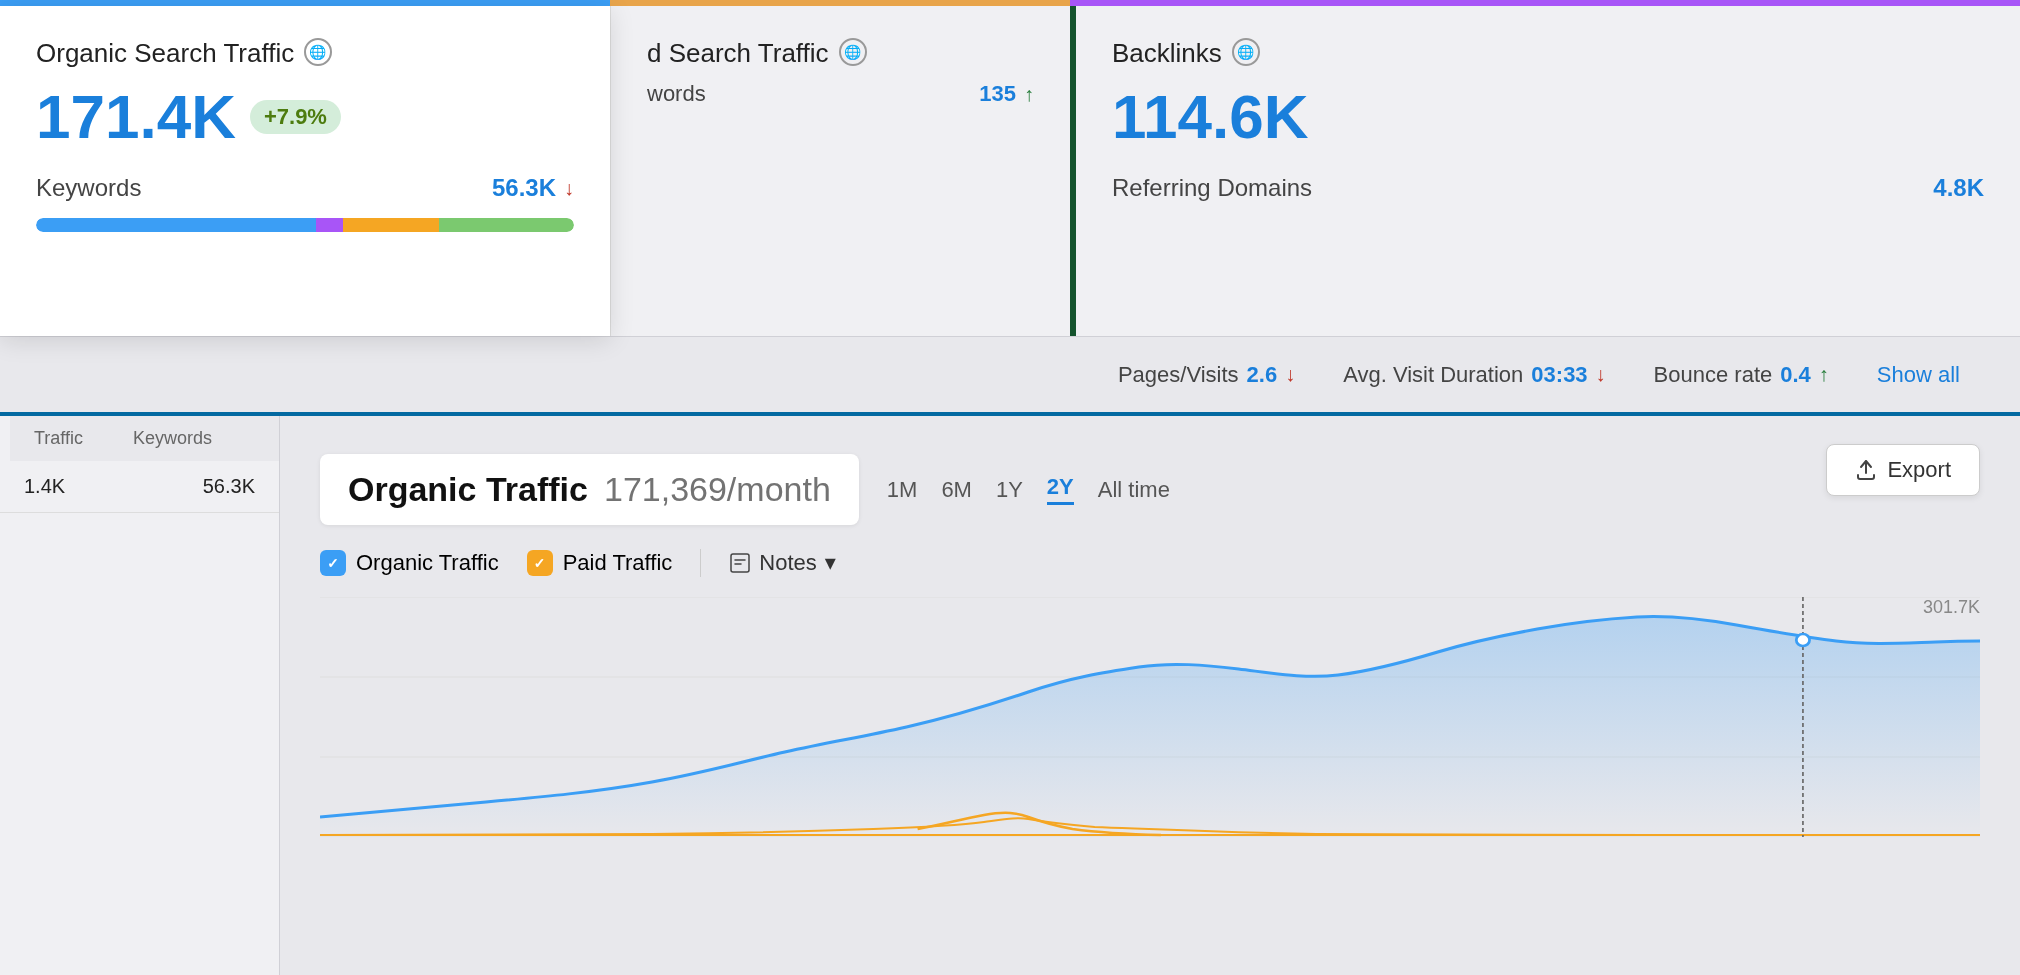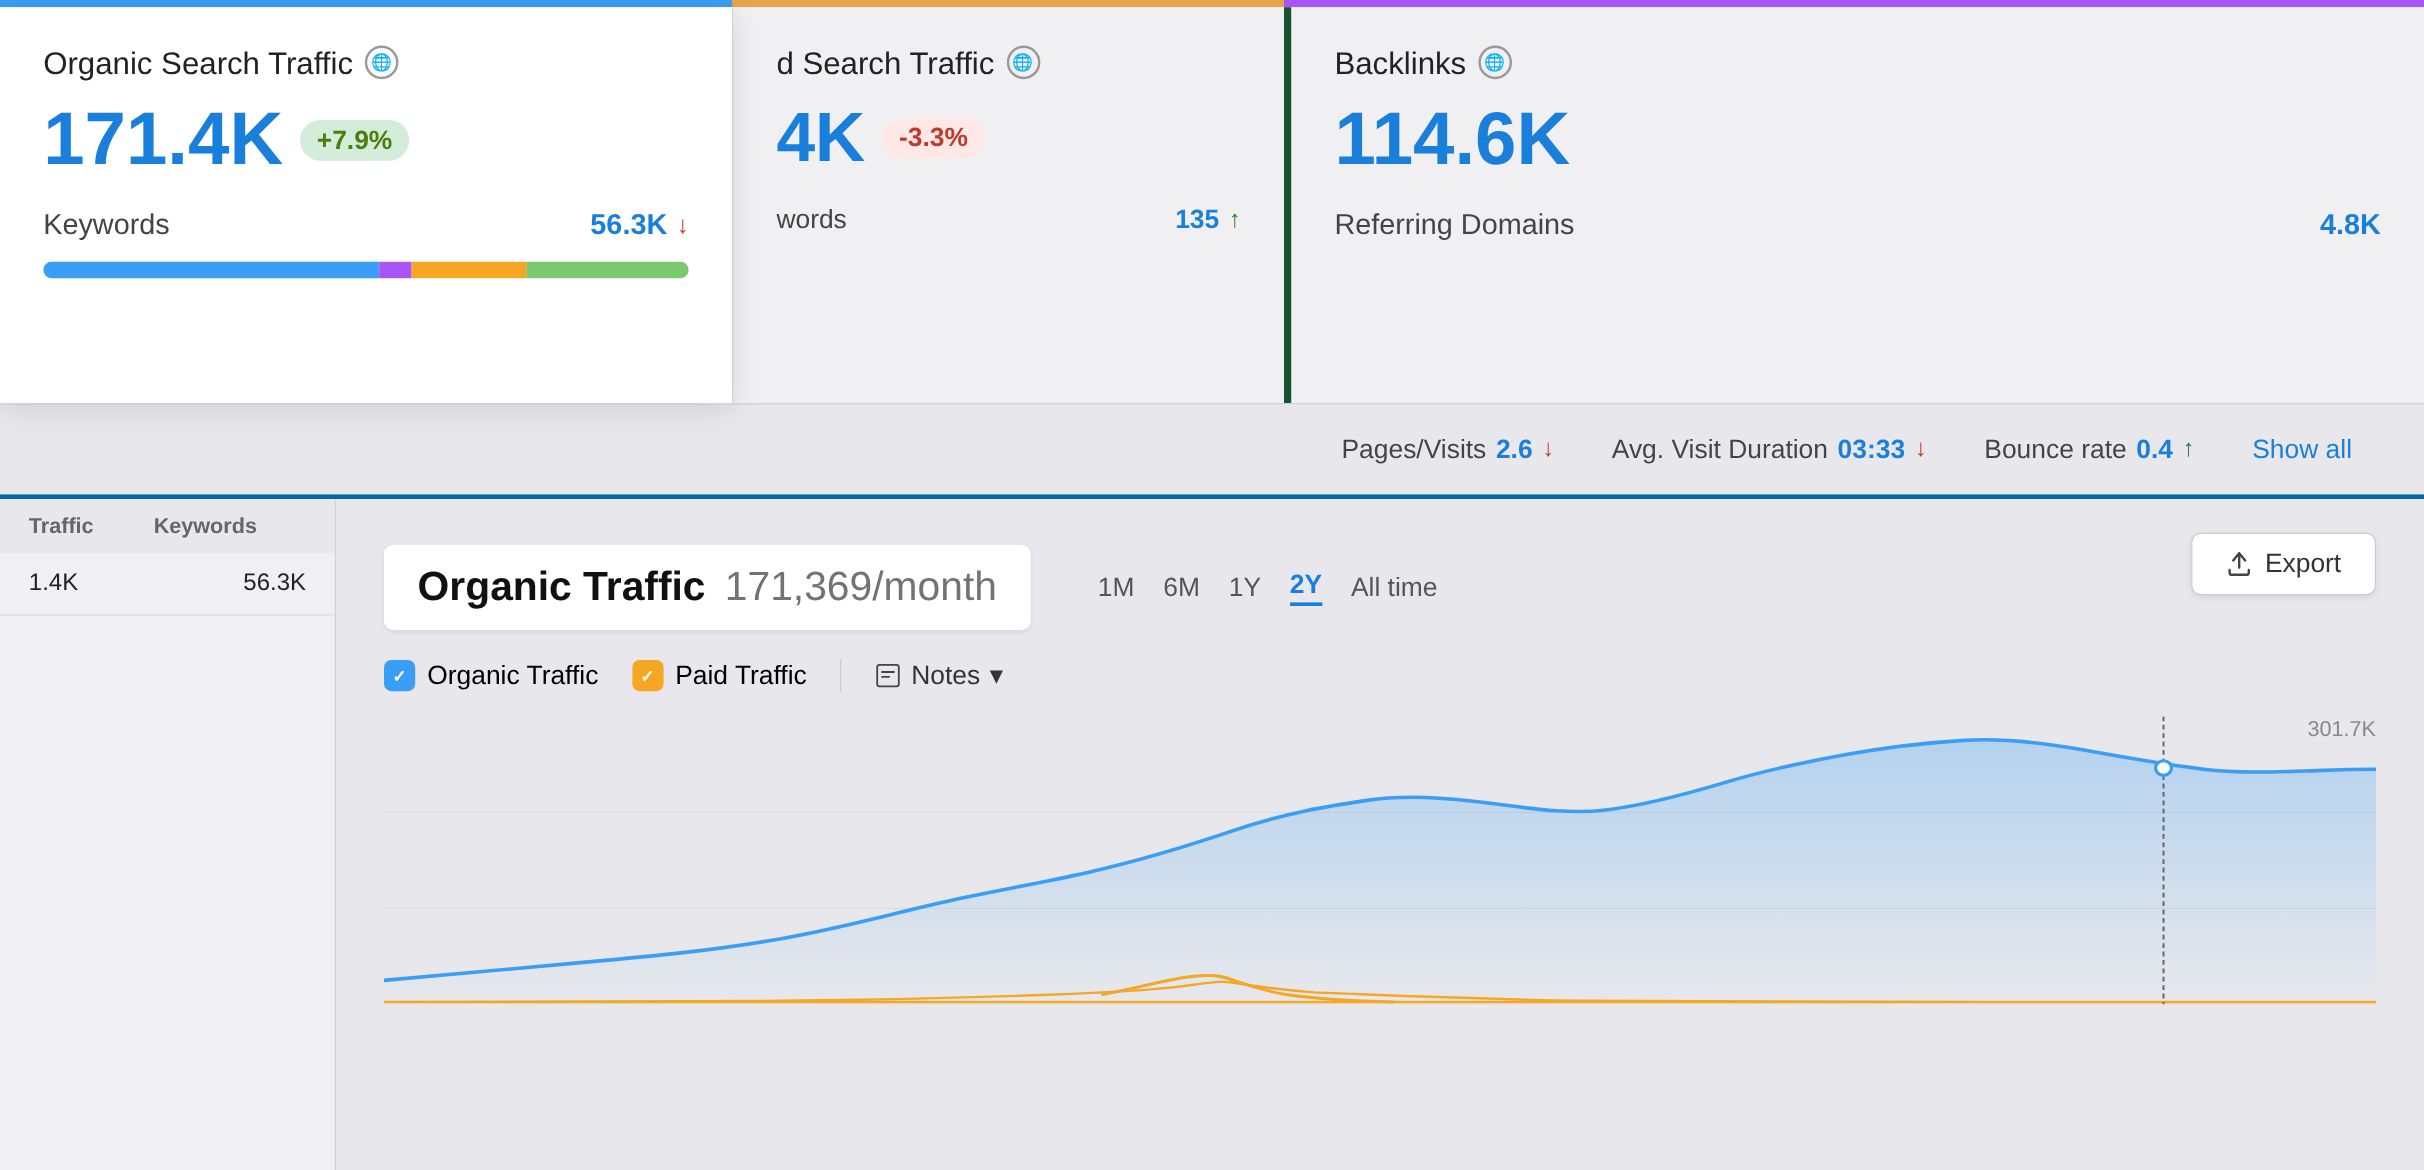--- a/index.html
+++ b/index.html
@@ -380,10 +380,6 @@
     <div class="card-title">
       <span>d Search Traffic</span>
       <span class="globe-icon">🌐</span>
-    </div>
-    <div class="card-value card-2-value">
-      <span>4K</span>
-      <span class="badge-negative">-3.3%</span>
     </div>
     <div class="card-metric card-2-metric">
       <span>words</span>

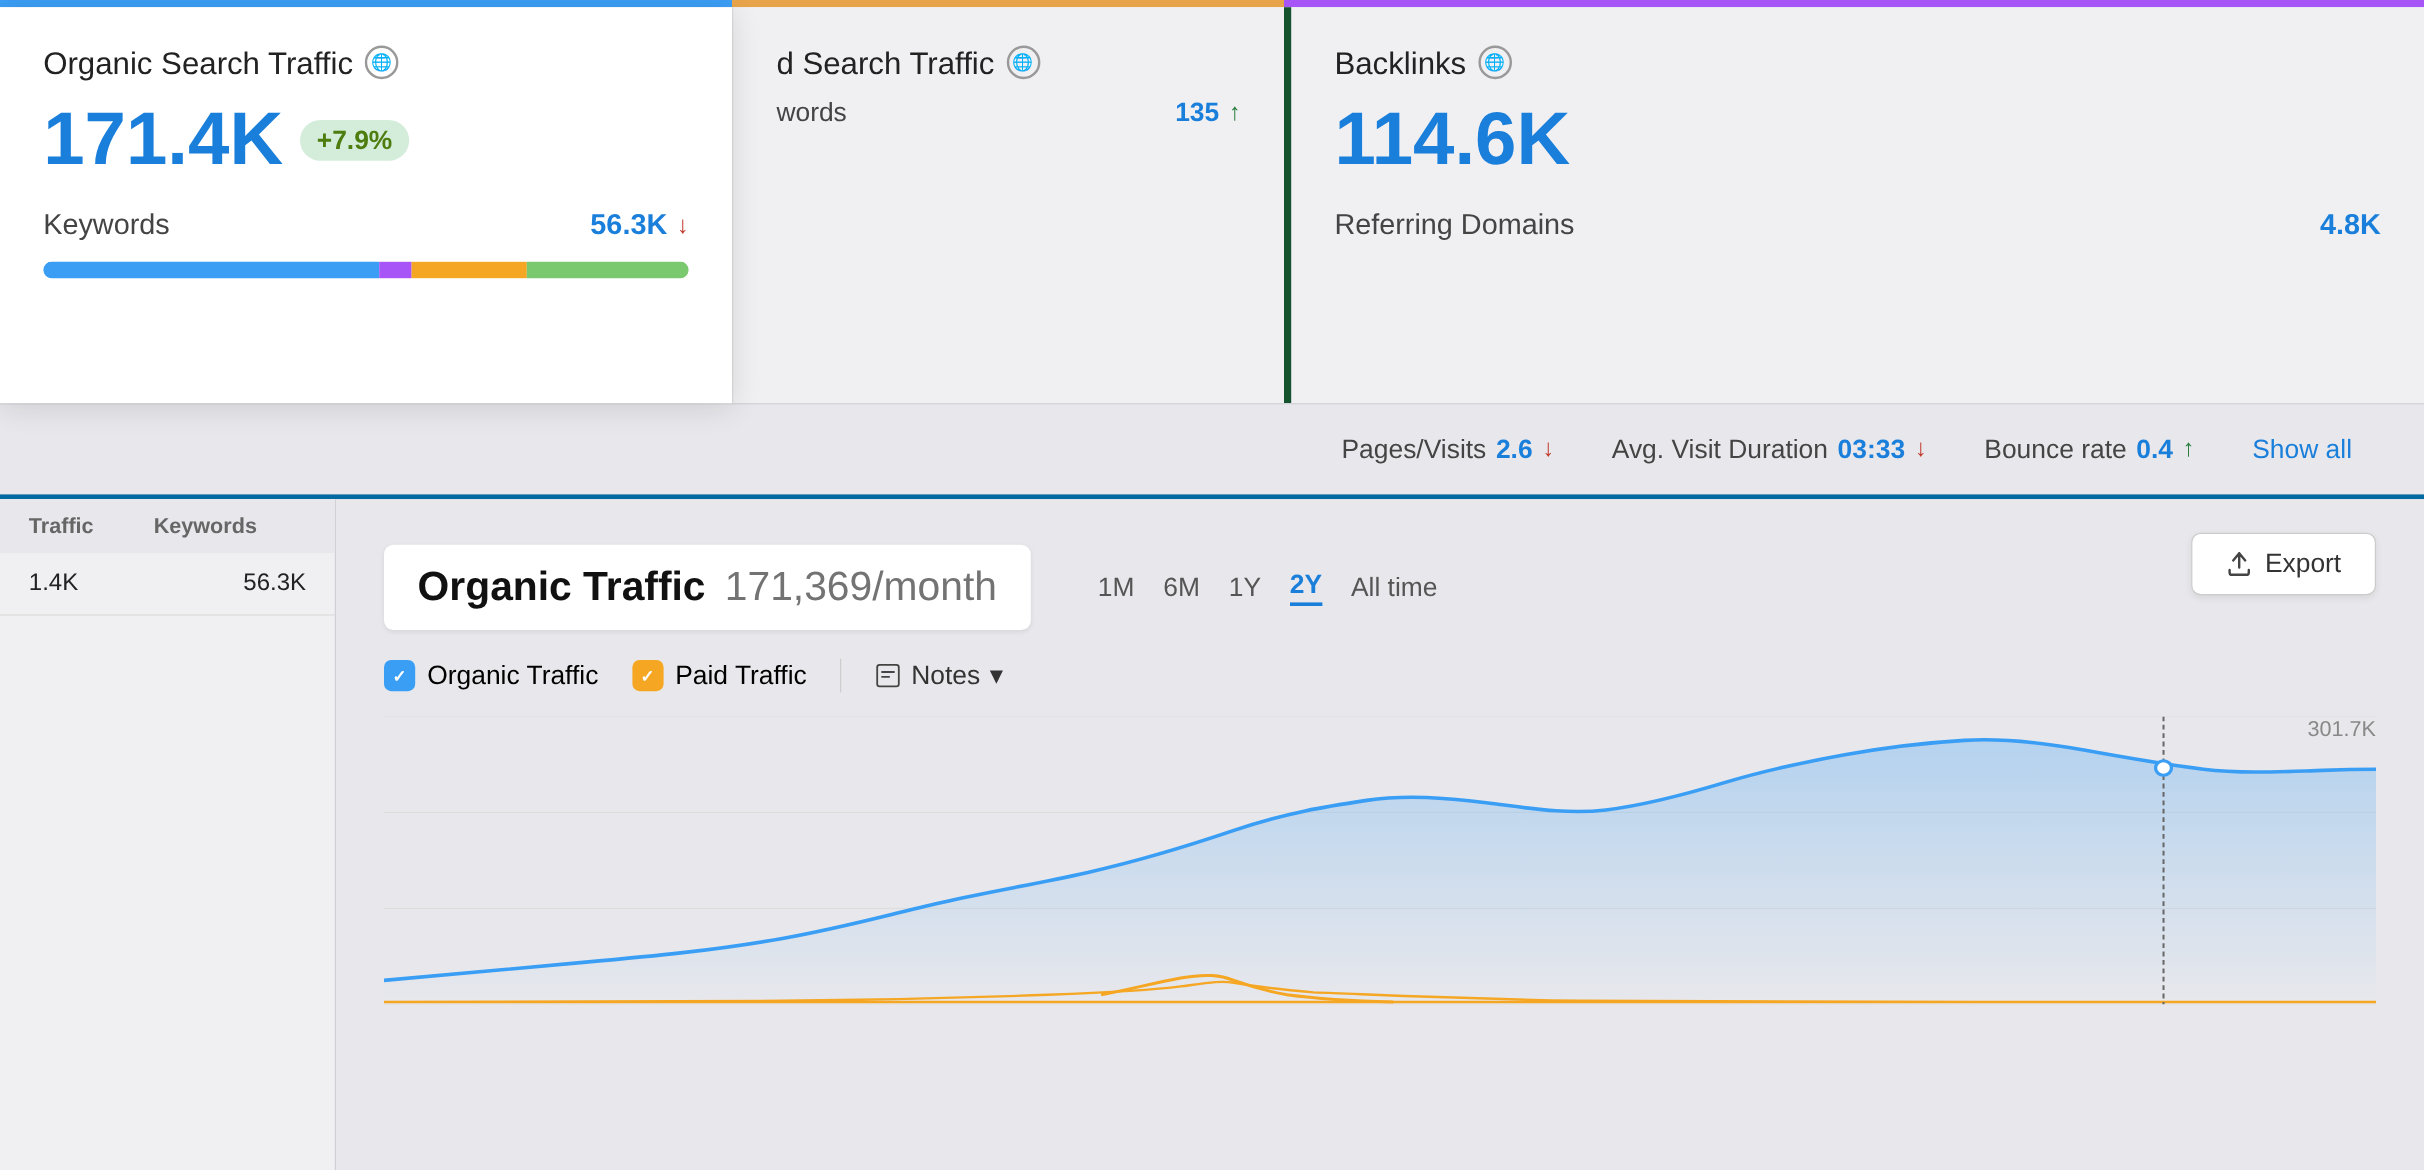--- a/index.html
+++ b/index.html
@@ -194,11 +194,12 @@
       border-bottom: 1px solid #ddd;
     }
     .sidebar-header {
-      font-weight: 700;
+      font-weight: 400;
       color: #666;
       font-size: 18px;
       padding: 12px 24px;
       background: #e8e8ec;
+      margin-left: 10px;
     }
     .sidebar-val {
       color: #222;

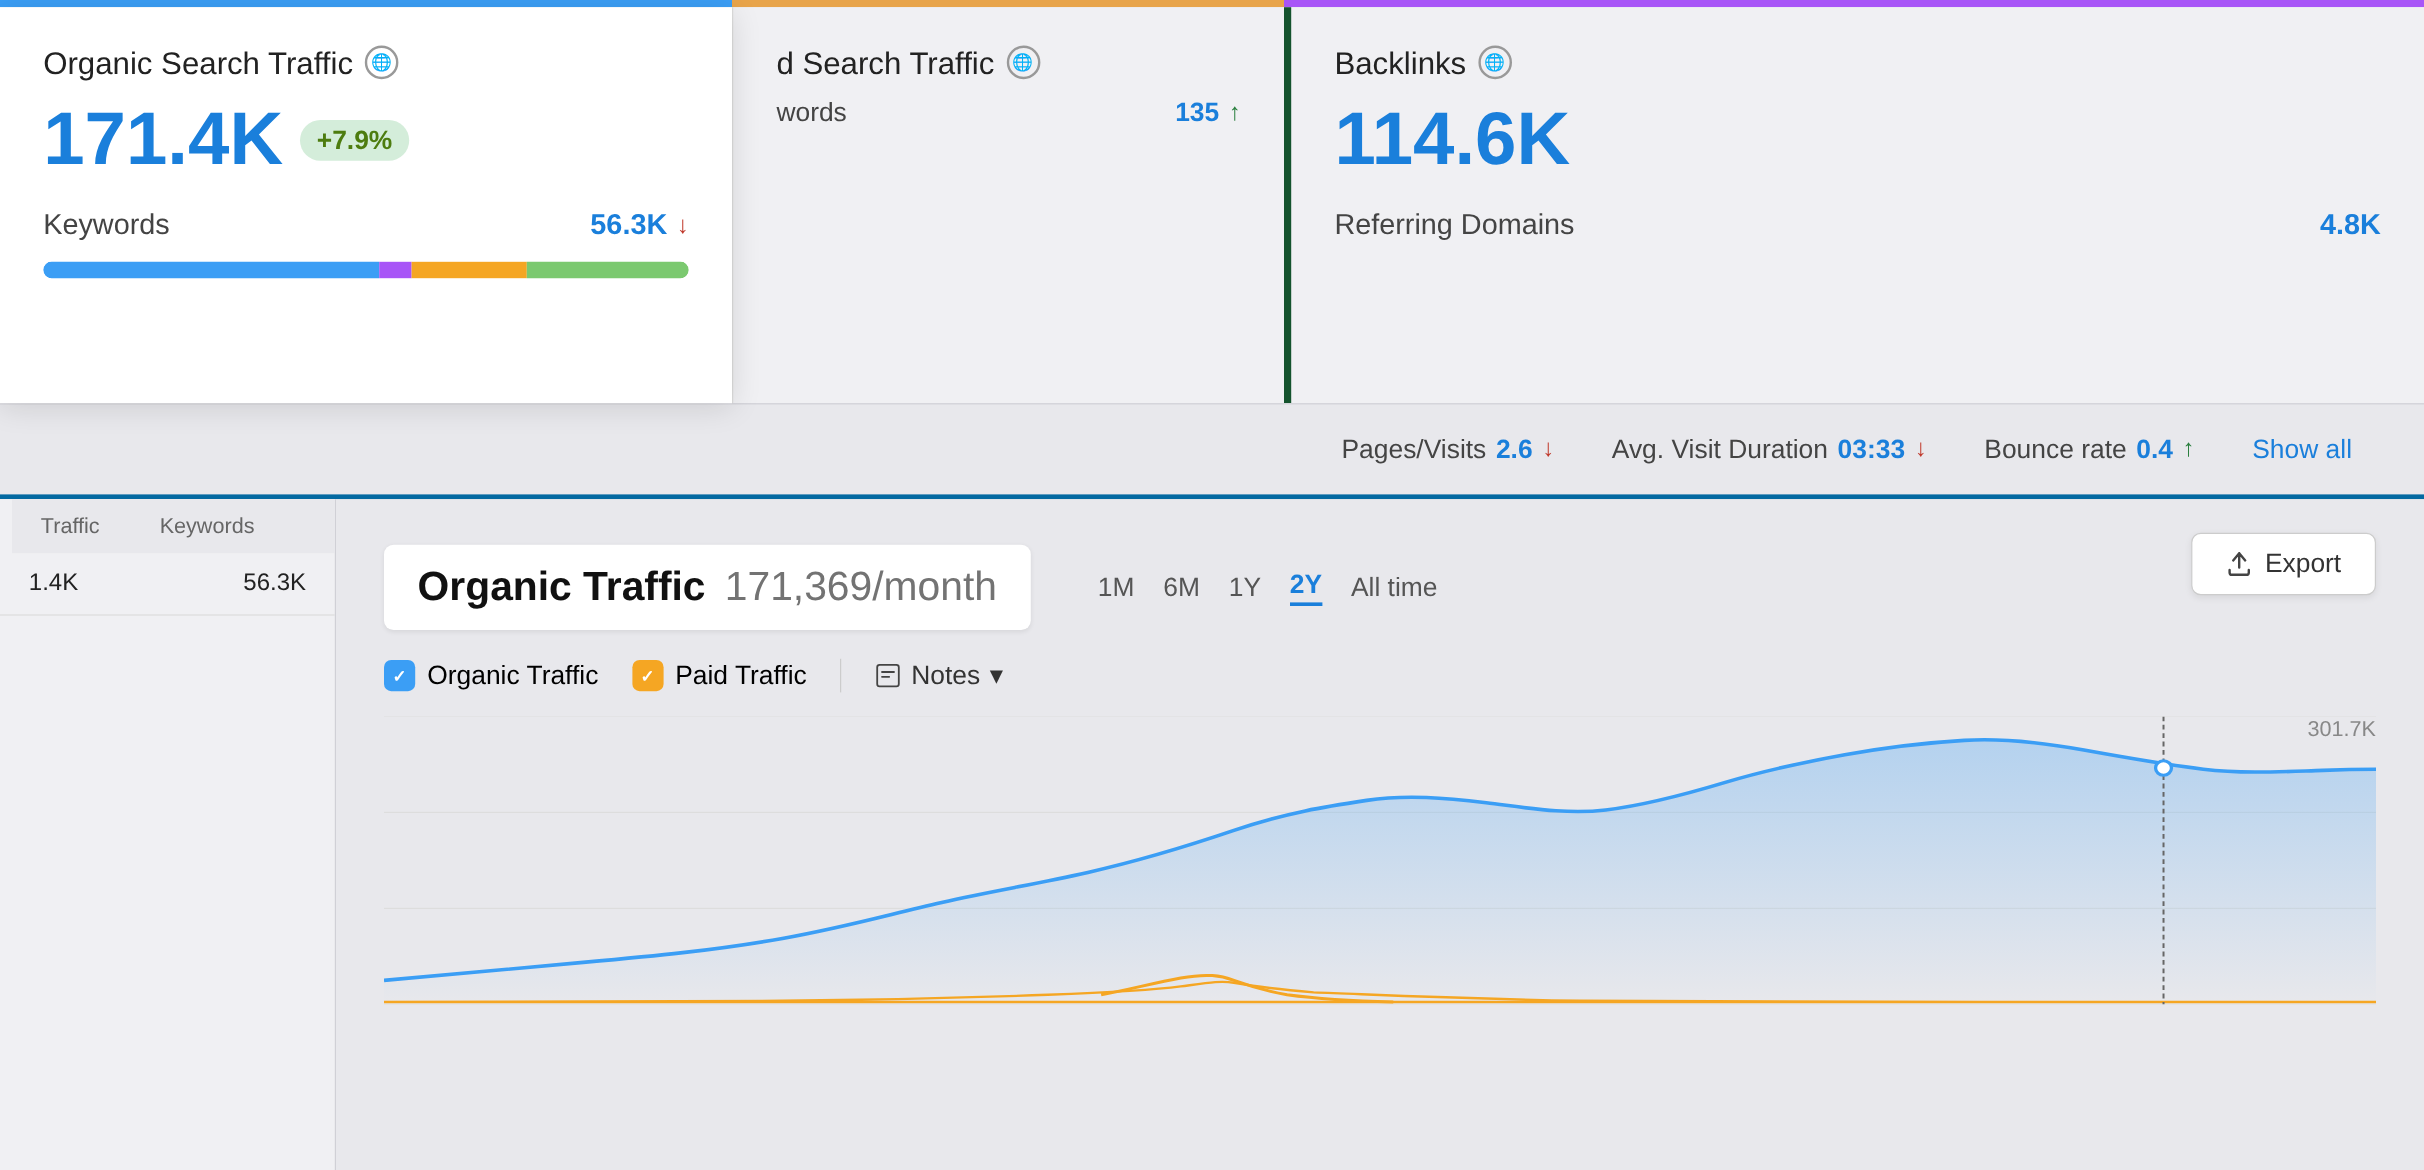--- a/index.html
+++ b/index.html
@@ -266,7 +266,7 @@
       gap: 24px;
       font-size: 22px;
       color: #555;
-      margin-left: 36px;
+      margin-left: 8px;
     }
     .time-btn {
       cursor: pointer;

